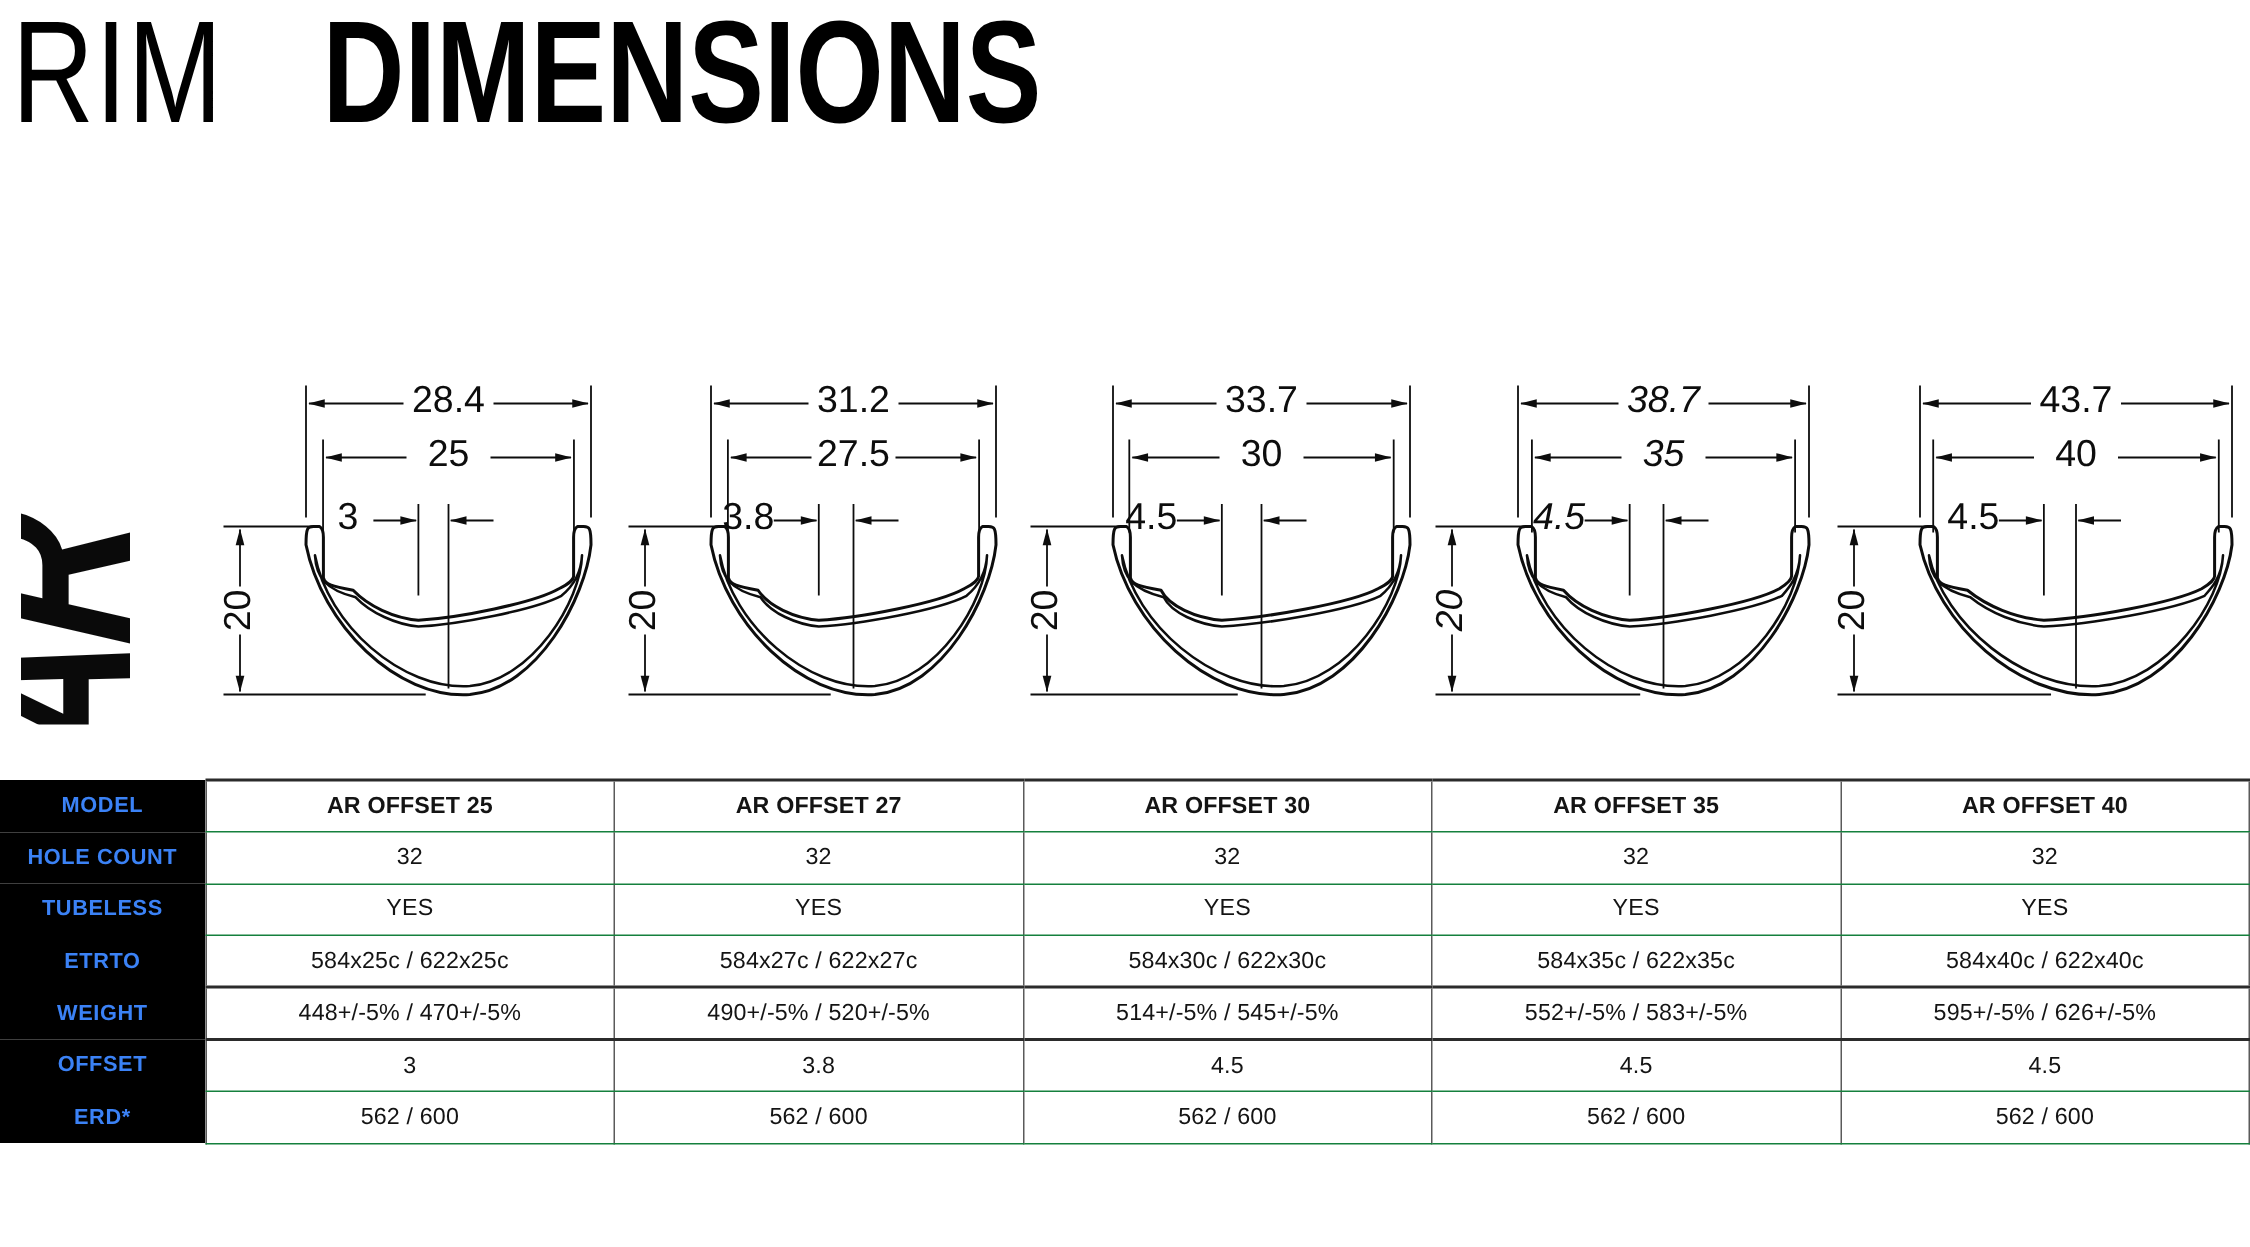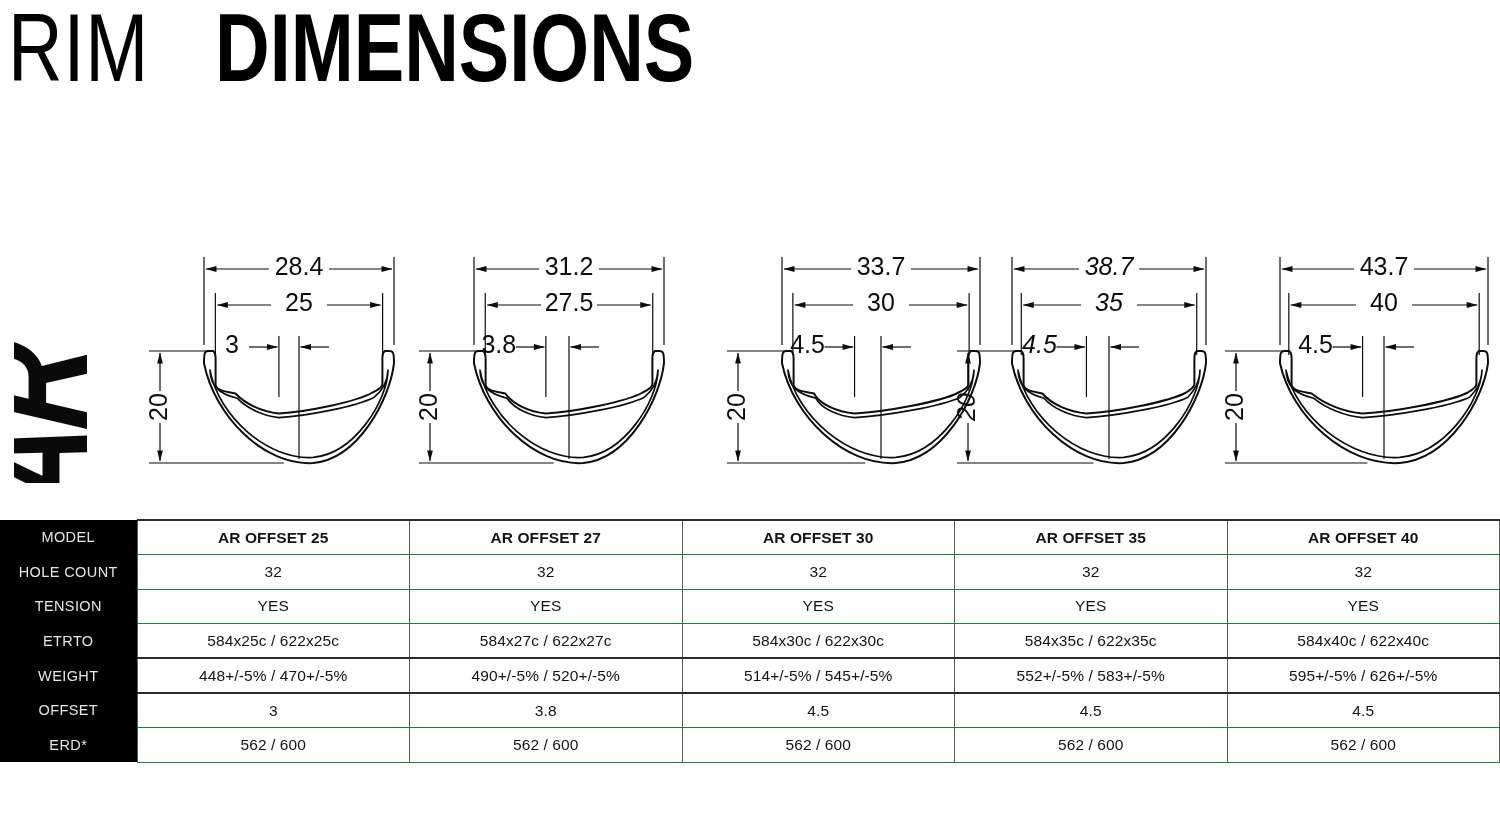--- a/index.html
+++ b/index.html
@@ -162,7 +162,7 @@
           <path d="M 22 218.5 L 19.1 207.5 L 24.9 207.5 Z" fill="#0d0d0d"></path>
           <text x="22" y="164" fill="#0d0d0d" font-family="&quot;Liberation Sans Narrow&quot;, &quot;Liberation Sans&quot;, sans-serif" font-size="25" font-weight="400" text-anchor="middle" dominant-baseline="middle" transform="rotate(-90 22 164)">20</text>
         </svg></div>
-      <div class="draw-cell" style="left: 676px; width: 276px; margin-left: 40px;"><svg viewBox="0 0 276 245" width="276" height="245">
+      <div class="draw-cell" style="left: 676px; width: 276px;"><svg viewBox="0 0 276 245" width="276" height="245">
           <path d="M 66 120.2 C 66 109, 67 108, 70.95 108 L 75 108 C 77.2 109.2, 77.6 112, 77.6 115.2 L 77.6 142 C 78.4 146.8, 84 148, 98.02077151335311 150.5 C 103.30860534124628 161, 120.9347181008902 169, 138.5608308605341 170.5 C 166.7626112759644 169, 224.9287833827893 159, 242.55489614243322 149.5 C 249 146.5, 252.4 143, 252.4 141 L 252.4 115.2 C 252.4 112, 252.8 109.2, 255 108 L 259.05 108 C 263 108, 264 109, 264 120.2 C 260.04 155.04, 227.37 216, 179.85 220 C 128.37 223.2, 76.89 172.95999999999998, 66 120.2 Z" fill="none" stroke="#0d0d0d" stroke-width="2" stroke-linejoin="round" stroke-linecap="round"></path>
           <path d="M 71.98 127.2 C 72.76 142, 79 150.08, 99.78338278931751 155.2 C 105.07121661721067 165.7, 122.69732937685458 173.2, 138.5608308605341 174.7 C 166.7626112759644 173.2, 224.9287833827893 163.7, 244.3175074183976 154.2 C 250 149.56, 257.24 142, 258.02 127.2 C 257.07 157.28, 223.40999999999997 210.5, 179.85 214.4 C 132.32999999999998 217.4, 80.85 172.95999999999998, 71.98 127.2 Z" fill="none" stroke="#0d0d0d" stroke-width="1.7" stroke-linejoin="round"></path>
           <line x1="66" y1="14" x2="66" y2="102" stroke="#0d0d0d" stroke-width="1.2"></line>

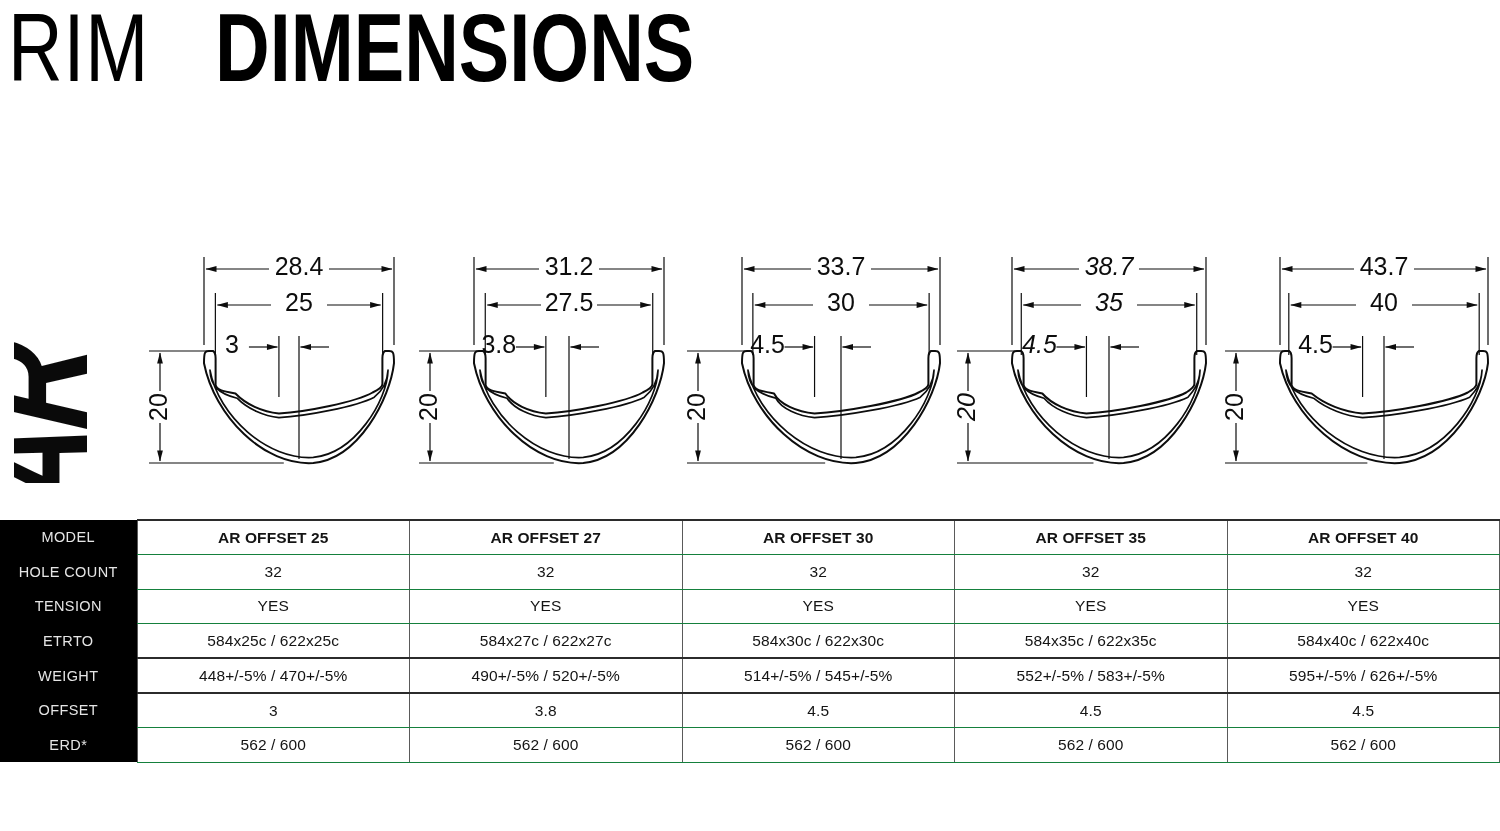--- a/index.html
+++ b/index.html
@@ -66,8 +66,8 @@
   .spec-table td.rowlabel {
     width: 137px;
     background: #000;
-    color: #e5e5e5;
-    font-weight: 400;
+    color: #3b82f6;
+    font-weight: 700;
     font-size: 14.5px;
     letter-spacing: 0.4px;
     border: none;

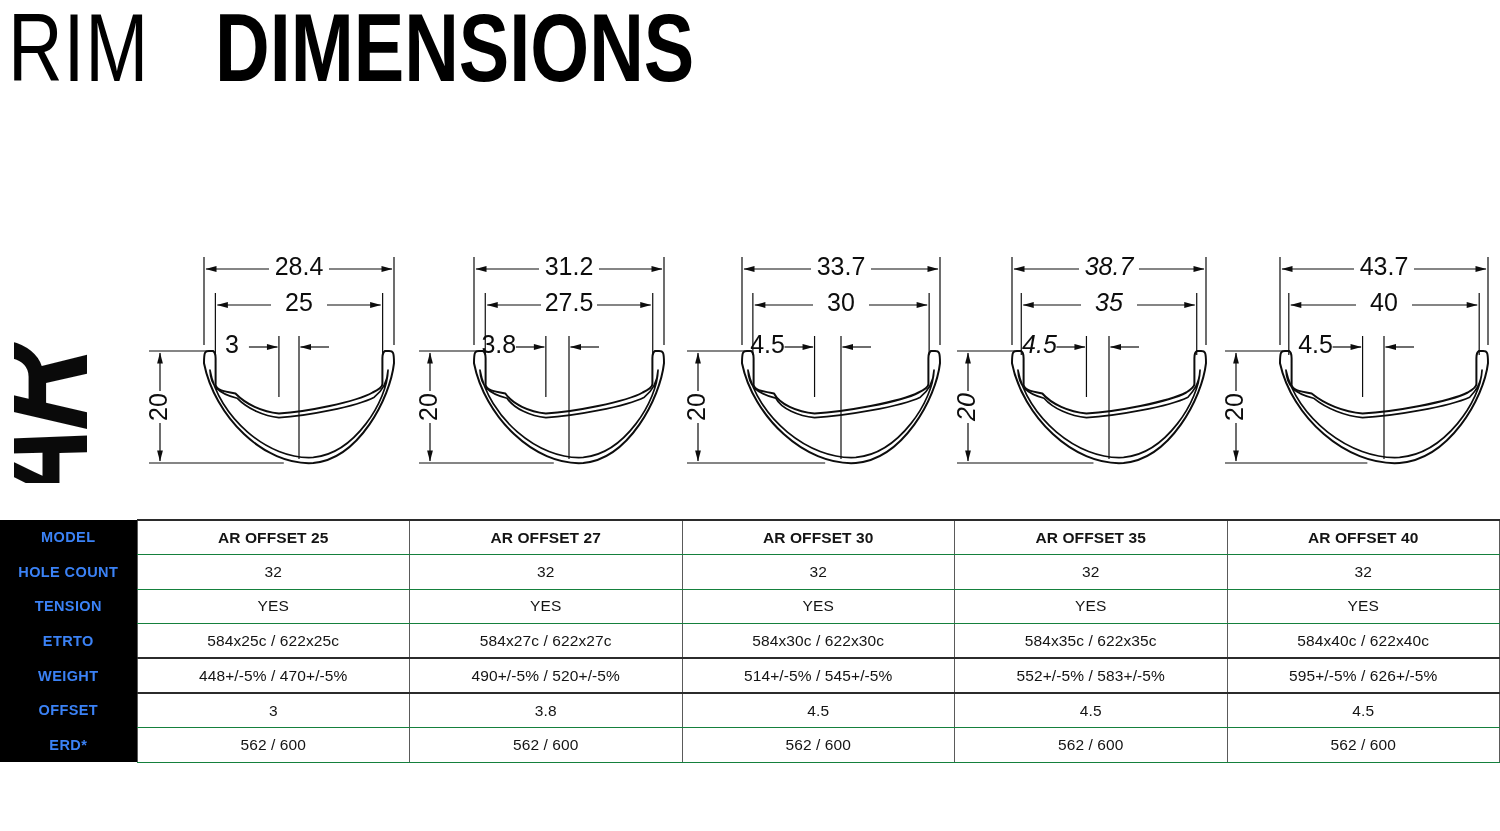--- a/index.html
+++ b/index.html
@@ -279,7 +279,7 @@
           <td class="val">32</td>
         </tr>
         <tr>
-          <td class="rowlabel">TENSION</td>
+          <td class="rowlabel">TUBELESS</td>
           <td class="val">YES</td>
           <td class="val">YES</td>
           <td class="val">YES</td>

